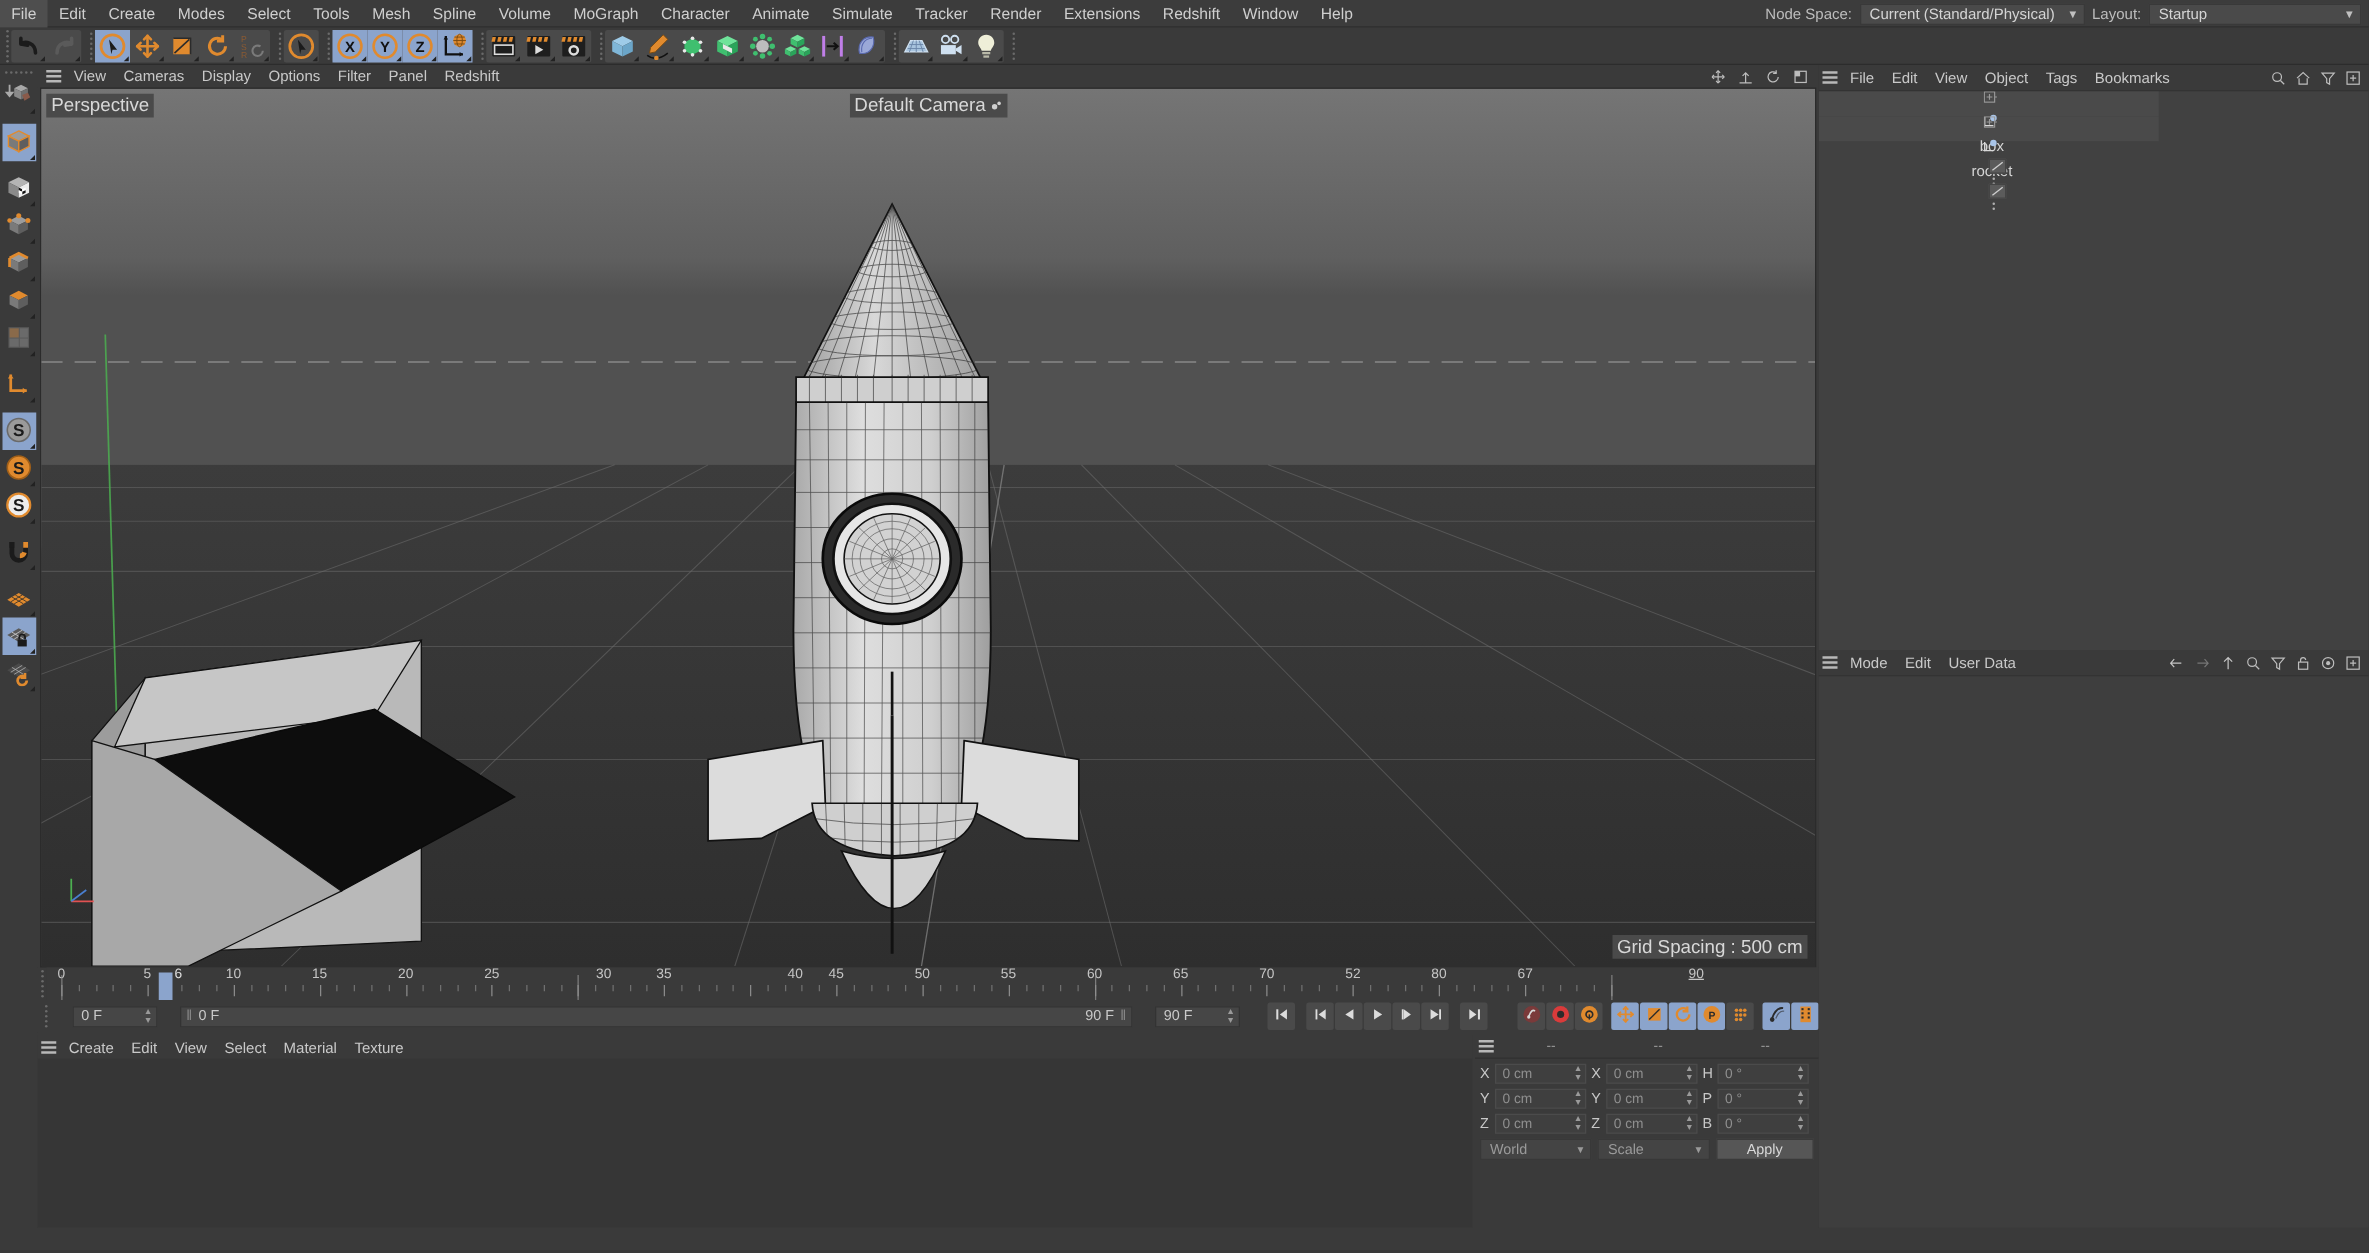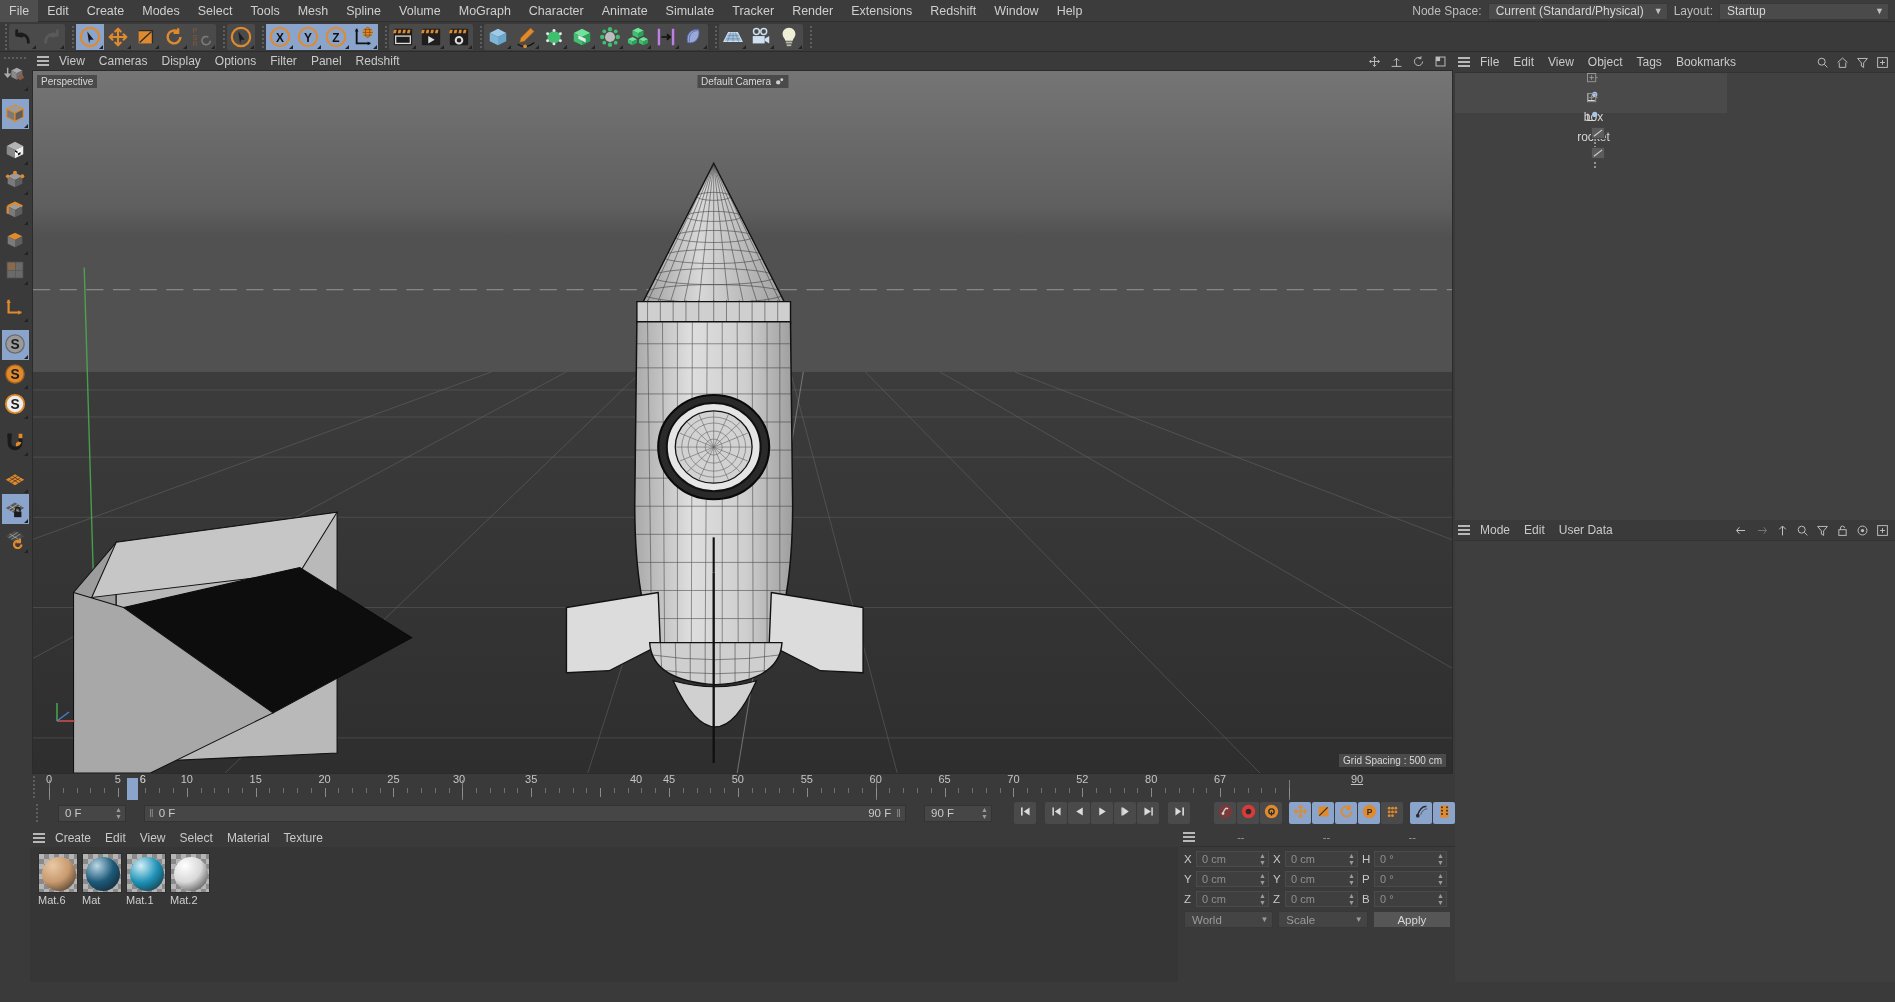--- a/index.html
+++ b/index.html
@@ -90,7 +90,7 @@
     border:1px solid #2b2b2b; margin:0 2px;
   }
   .vp-label {
-    position:absolute; background:#4a4a4a; color:#d8d8d8; font-size:10px;
+    position:absolute; background:#4a4a4a; color:#d8d8d8; font-size:15px;
     padding:1px 4px;
   }
   

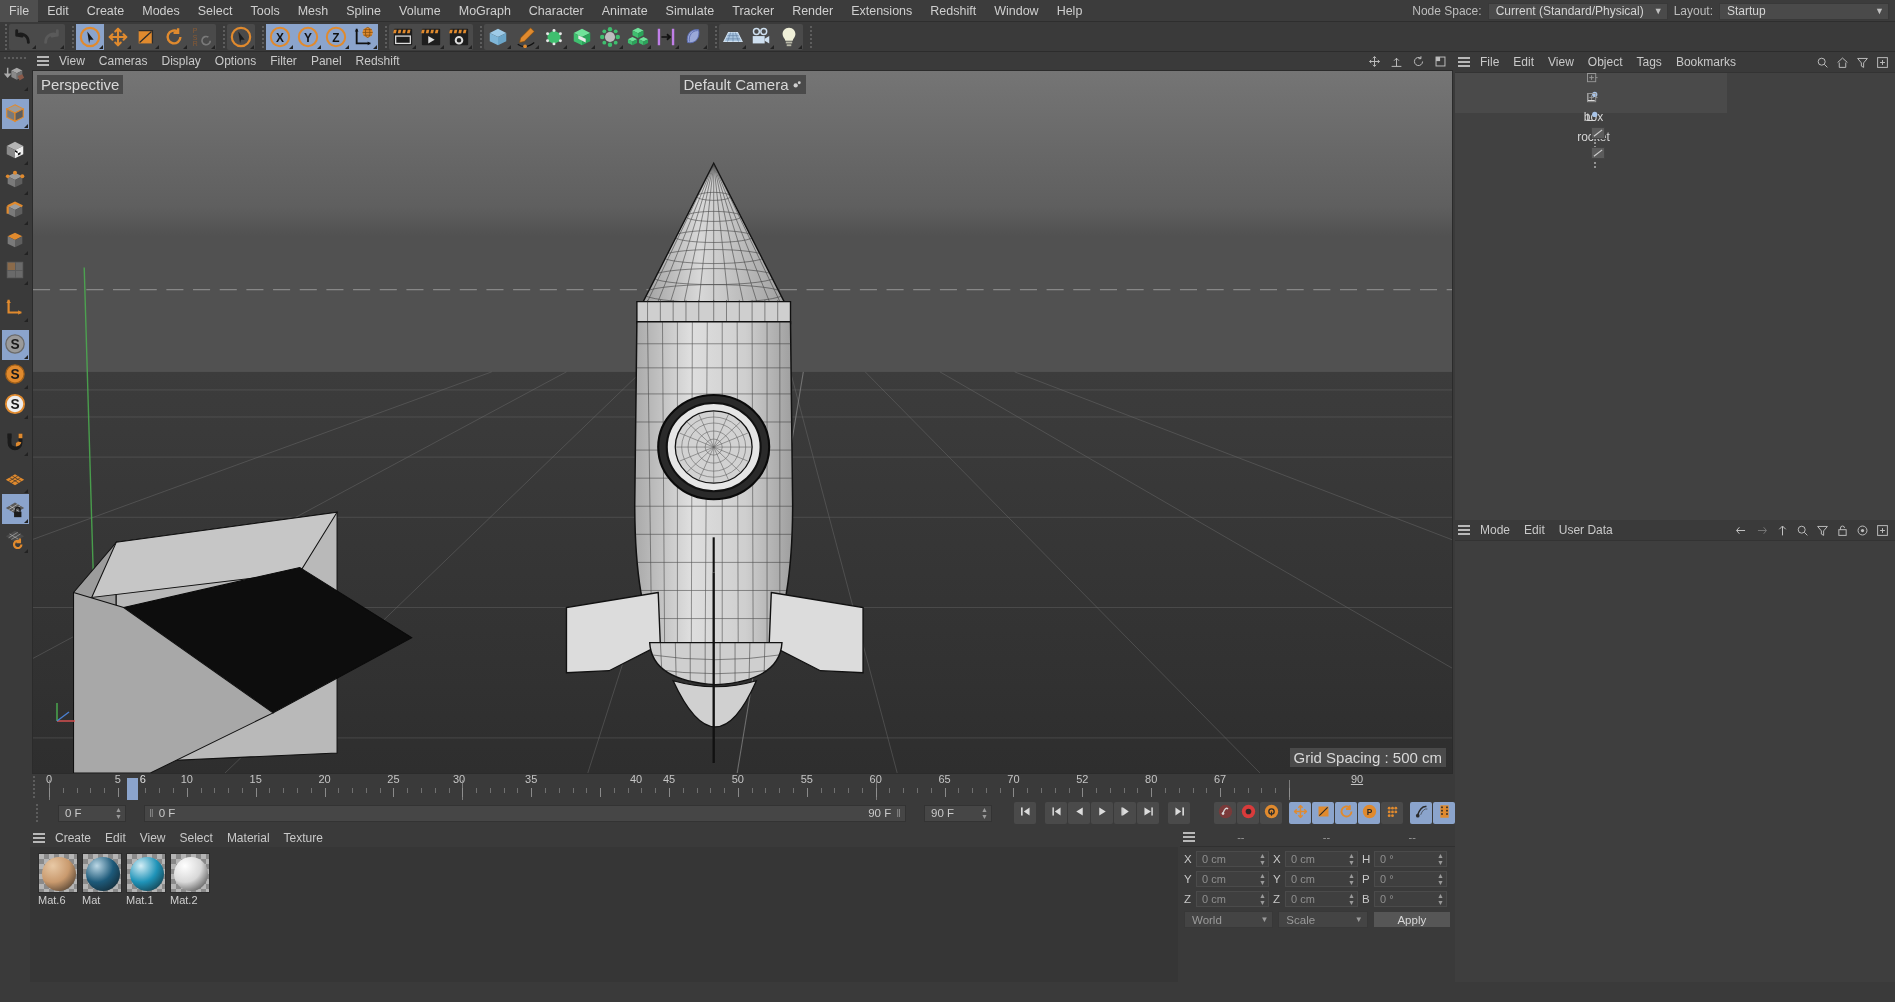--- a/index.html
+++ b/index.html
@@ -1064,7 +1064,7 @@
             <div class="rtick" style="left: 384px; height: 5px; background: rgb(112, 112, 112);"></div>
             <div class="rtick" style="left: 397.778px; height: 5px; background: rgb(112, 112, 112);"></div>
             <div class="rtick" style="left: 411.556px; height: 5px; background: rgb(112, 112, 112);"></div>
-            <div class="rnum" style="left: 422px;">30</div>
+            <div class="rnum" style="left: 446px;">30</div>
             <div class="rtick" style="left: 425.333px; height: 9px;"></div>
             <div class="rtick" style="left: 439.111px; height: 5px; background: rgb(112, 112, 112);"></div>
             <div class="rtick" style="left: 452.889px; height: 5px; background: rgb(112, 112, 112);"></div>

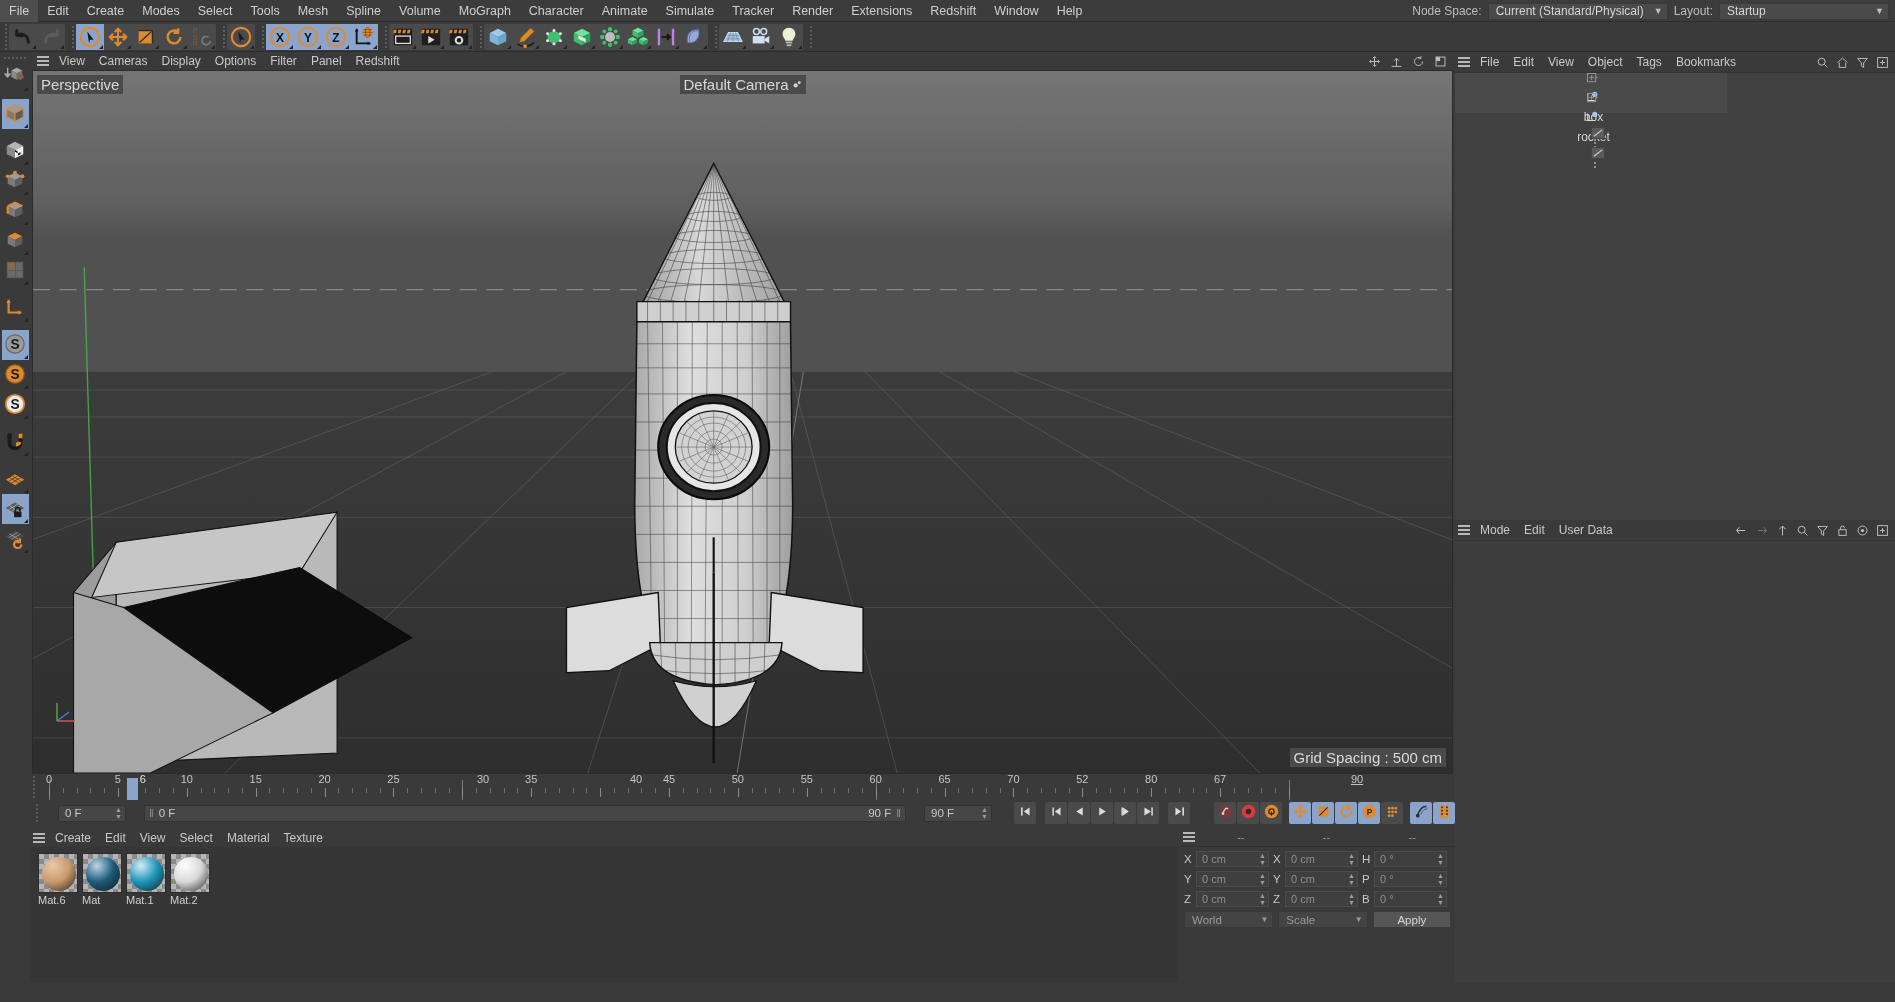--- a/index.html
+++ b/index.html
@@ -1322,32 +1322,6 @@
               <div class="vm-item">Texture</div>
             </div>
         </div>
-        <div id="matlist">
-            <div class="mat">
-              <div class="thumb">
-                <div class="ball" style="background: radial-gradient(circle at 32% 26%, rgb(232, 201, 166) 0%, rgb(201, 154, 110) 48%, rgb(16, 16, 16) 108%);"></div>
-              </div>
-              <div class="mlabel">Mat.6</div>
-            </div>
-            <div class="mat">
-              <div class="thumb">
-                <div class="ball" style="background: radial-gradient(circle at 32% 26%, rgb(188, 216, 230) 0%, rgb(29, 90, 122) 48%, rgb(16, 16, 16) 108%);"></div>
-              </div>
-              <div class="mlabel">Mat</div>
-            </div>
-            <div class="mat">
-              <div class="thumb">
-                <div class="ball" style="background: radial-gradient(circle at 32% 26%, rgb(211, 238, 246) 0%, rgb(31, 147, 184) 48%, rgb(16, 16, 16) 108%);"></div>
-              </div>
-              <div class="mlabel">Mat.1</div>
-            </div>
-            <div class="mat">
-              <div class="thumb">
-                <div class="ball" style="background: radial-gradient(circle at 32% 26%, rgb(255, 255, 255) 0%, rgb(216, 216, 216) 48%, rgb(16, 16, 16) 108%);"></div>
-              </div>
-              <div class="mlabel">Mat.2</div>
-            </div>
-          </div>
       </div>
 
       <div id="coordmgr">

